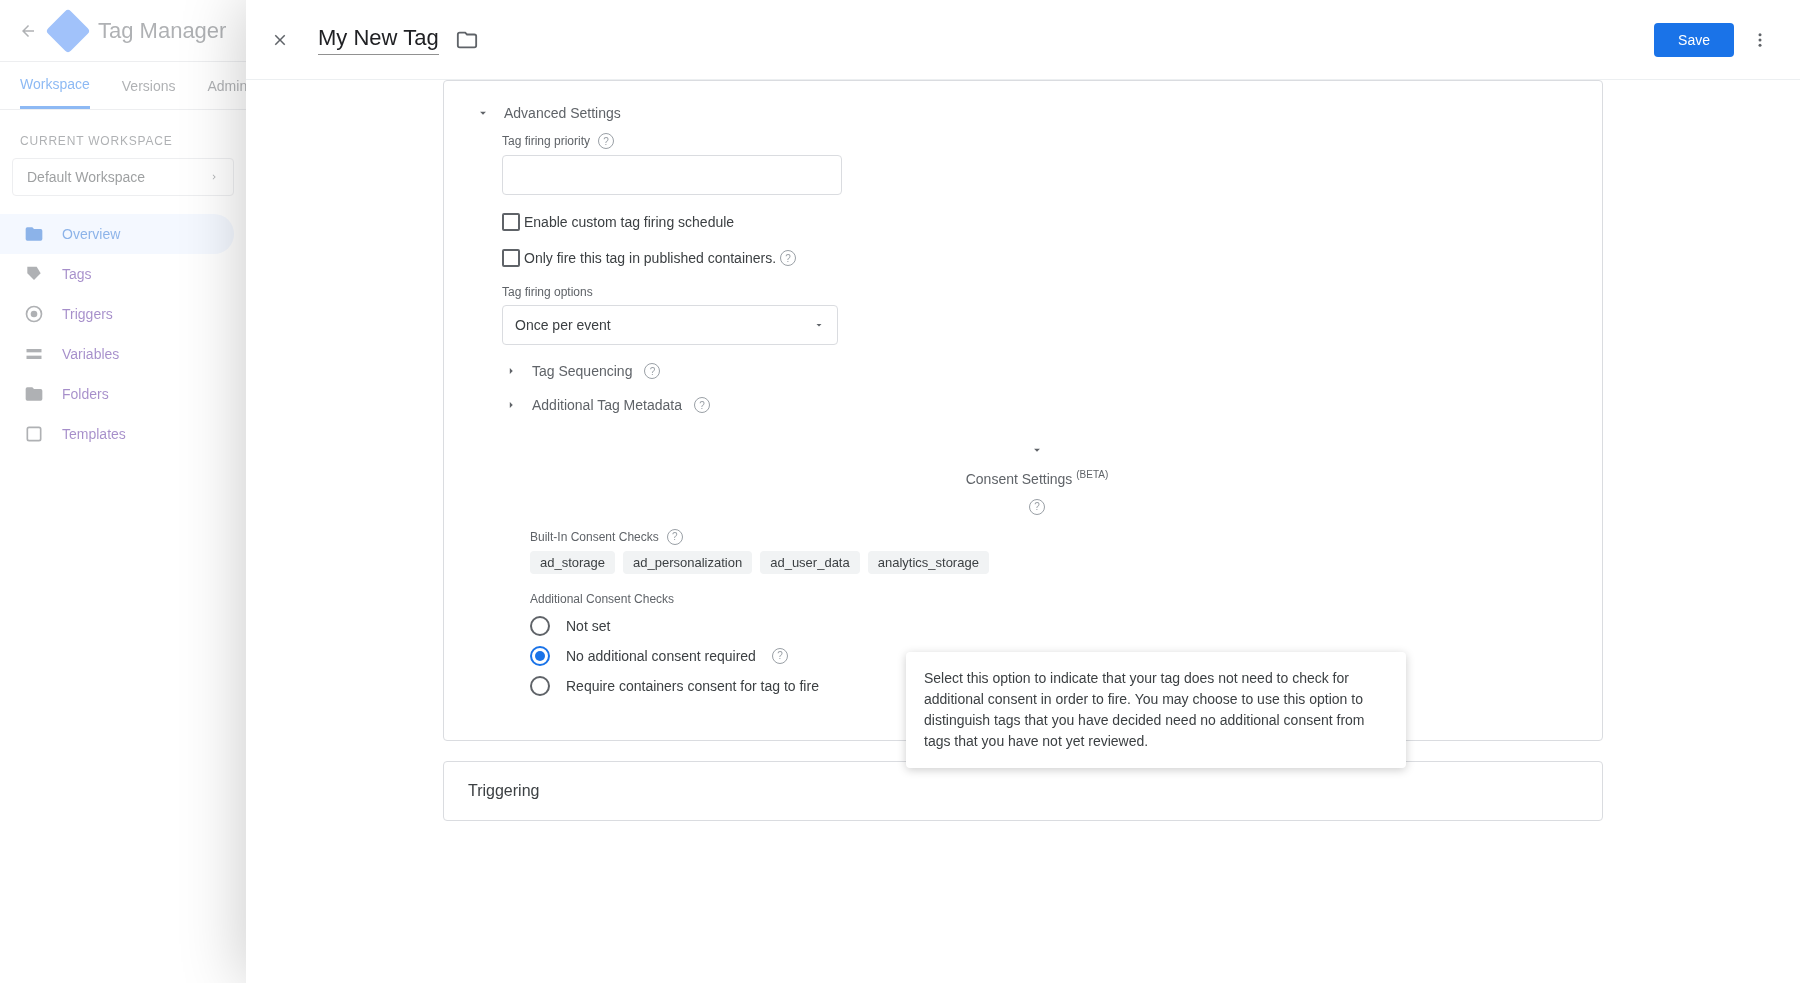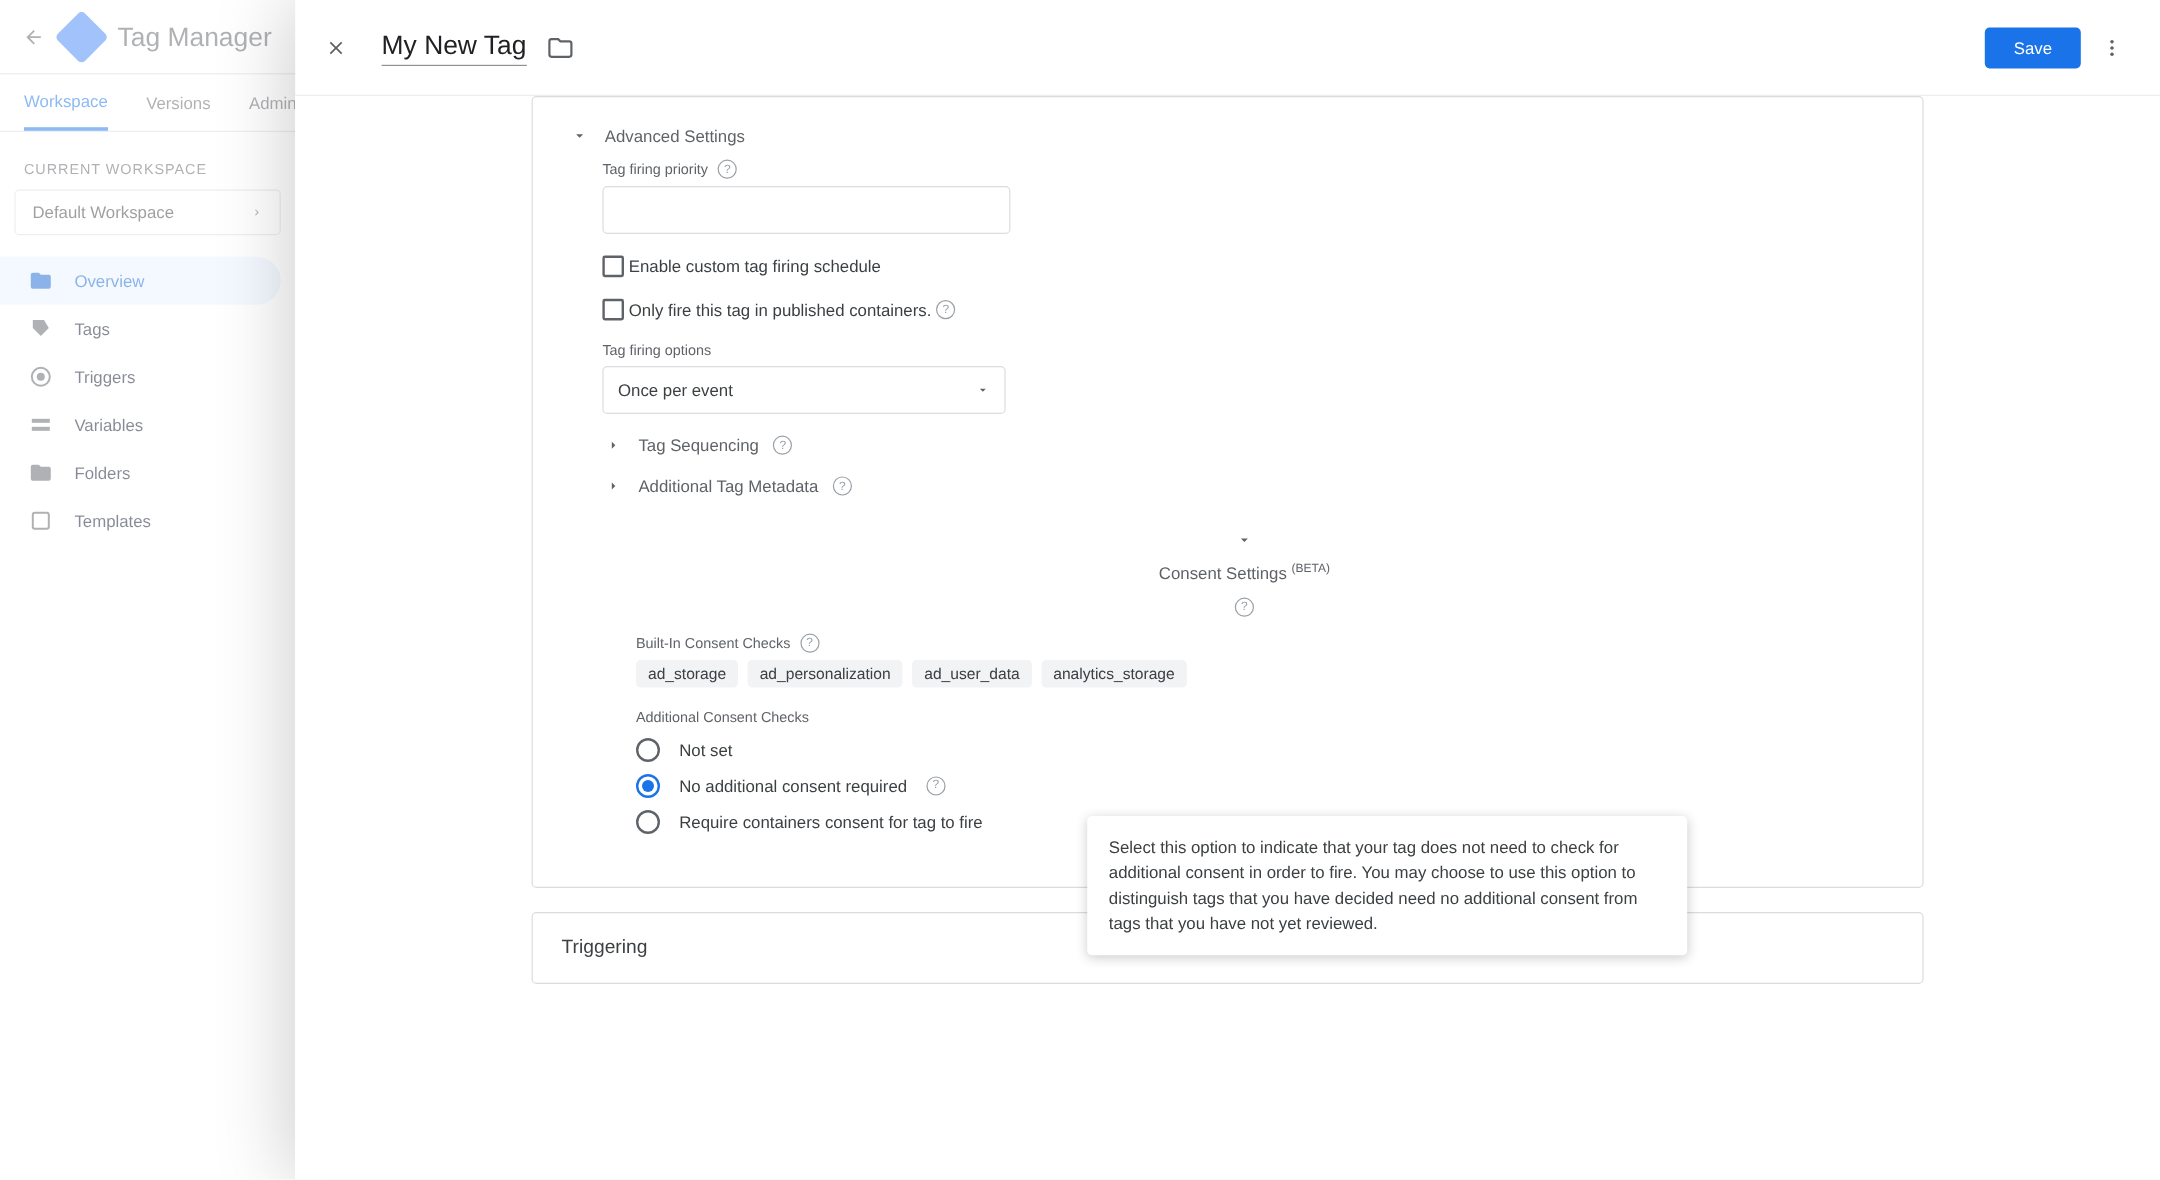--- a/index.html
+++ b/index.html
@@ -16,7 +16,7 @@
   .bg-side { width: 246px; padding: 16px 0; }
   .bg-side-label { font-size: 12px; letter-spacing: 0.8px; color:#5f6368; padding: 8px 20px 10px; font-weight:400;}
   .bg-workspace { margin: 0 12px 18px 12px; border:1px solid #dadce0; border-radius: 4px; padding: 10px 14px; display:flex; justify-content:space-between; align-items:center; font-size: 14px;}
-  .bg-nav-item { display:flex; align-items:center; gap:18px; padding: 10px 24px; color:#0f172a; border-radius: 0 22px 22px 0; margin-right:12px; }
+  .bg-nav-item { display:flex; align-items:center; gap:18px; padding: 10px 24px; color:#4c1d95; border-radius: 0 22px 22px 0; margin-right:12px; }
   .bg-nav-item.active { background:#e8f0fe; color:#1967d2; font-weight:500; }
   .bg-nav-icon { width:20px; height:20px; display:flex; align-items:center; justify-content:center; color:#5f6368; }
   .bg-nav-item.active .bg-nav-icon { color:#1967d2; }

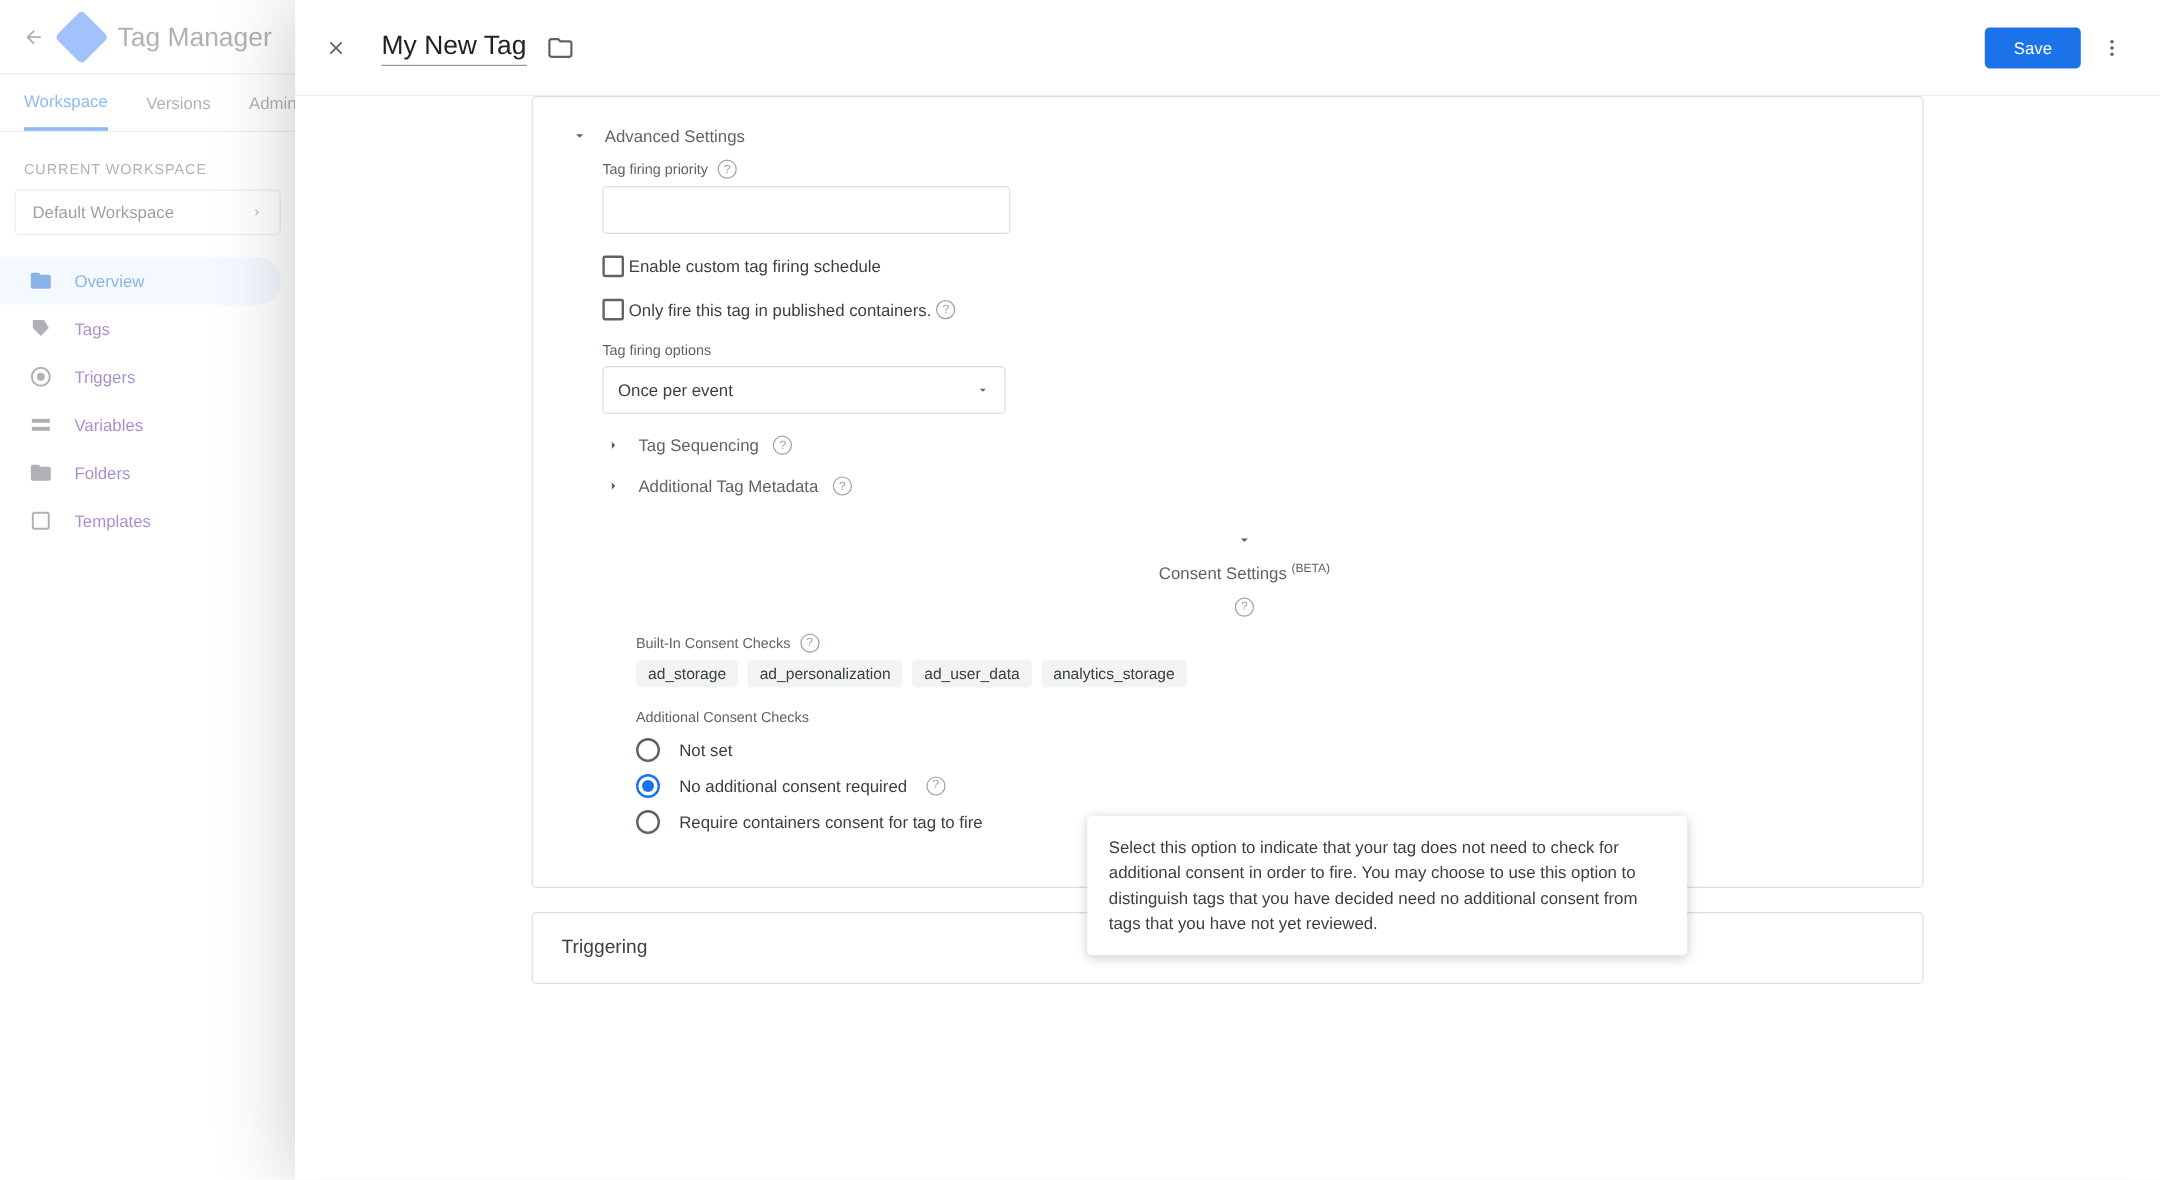--- a/index.html
+++ b/index.html
@@ -290,7 +290,7 @@
     </div>
   </div>
 
-  <div class="tooltip" style="left:660px; top:680px;">
+  <div class="tooltip" style="left:660px; top:652px;">
     <span>Select this option to indicate that your tag does not need to check for additional consent in order to fire. You may choose to use this option to distinguish tags that you have decided need no additional consent from tags that you have not yet reviewed.</span>
   </div>
 </div>

